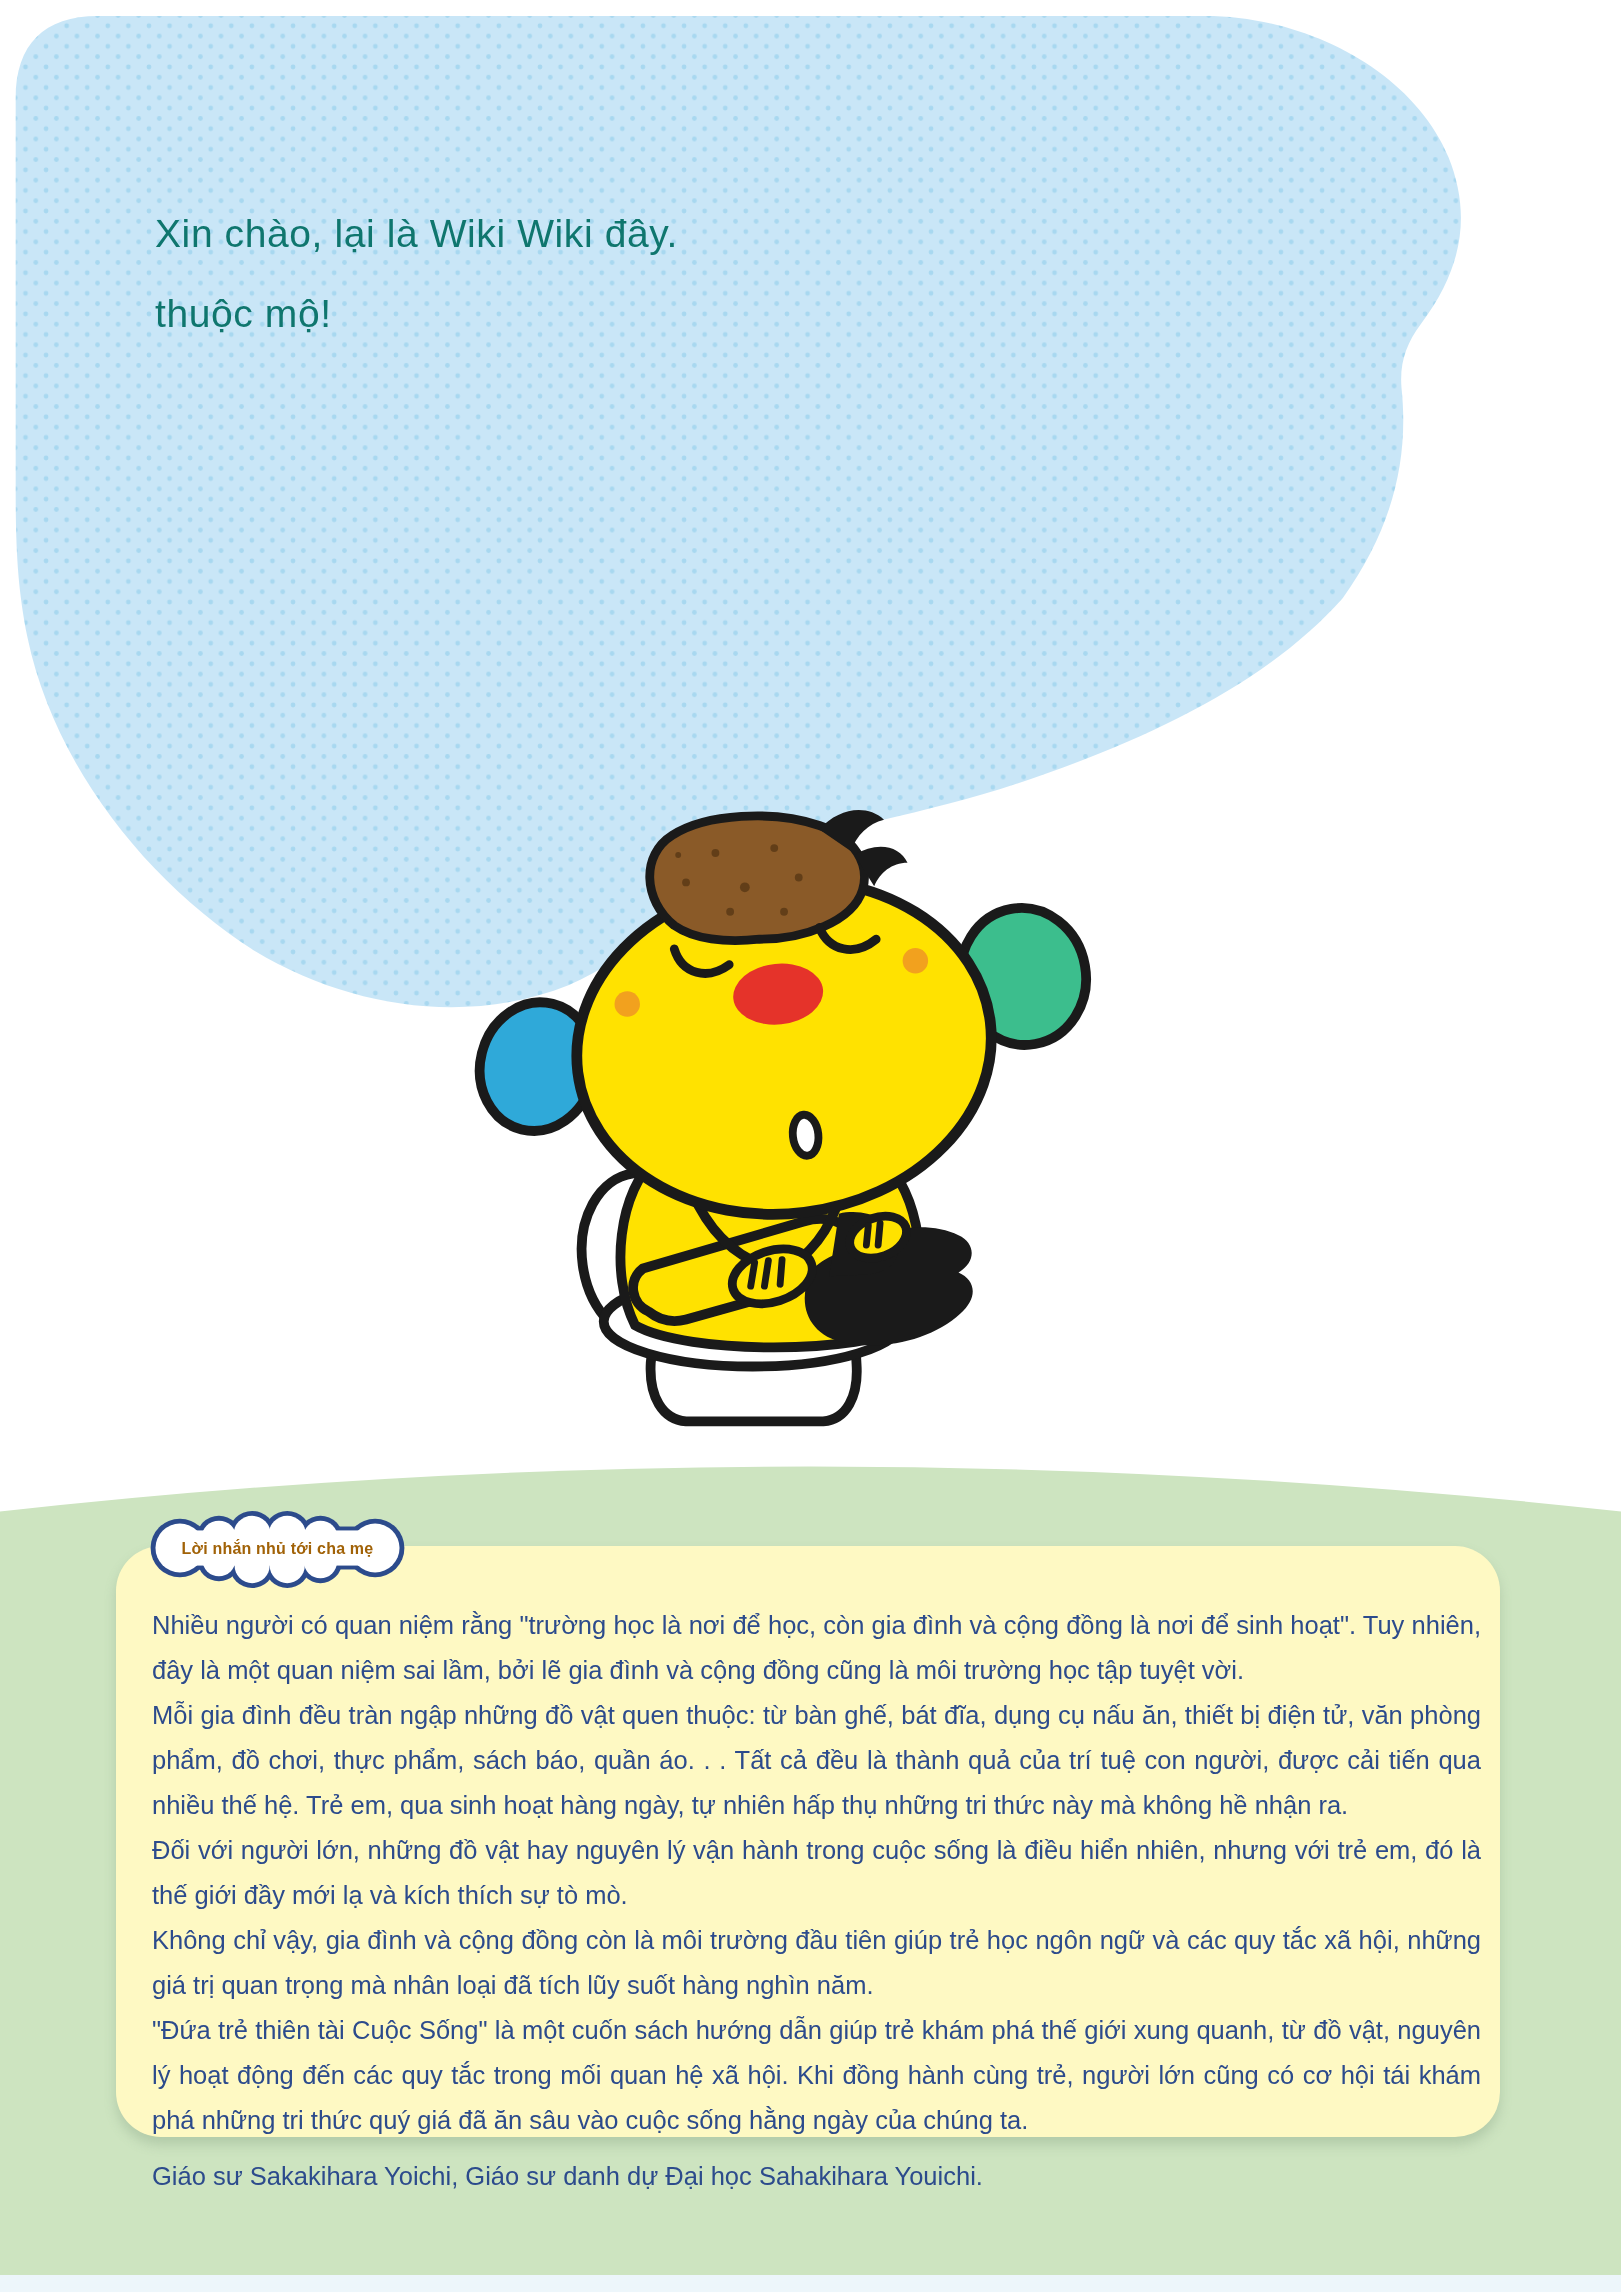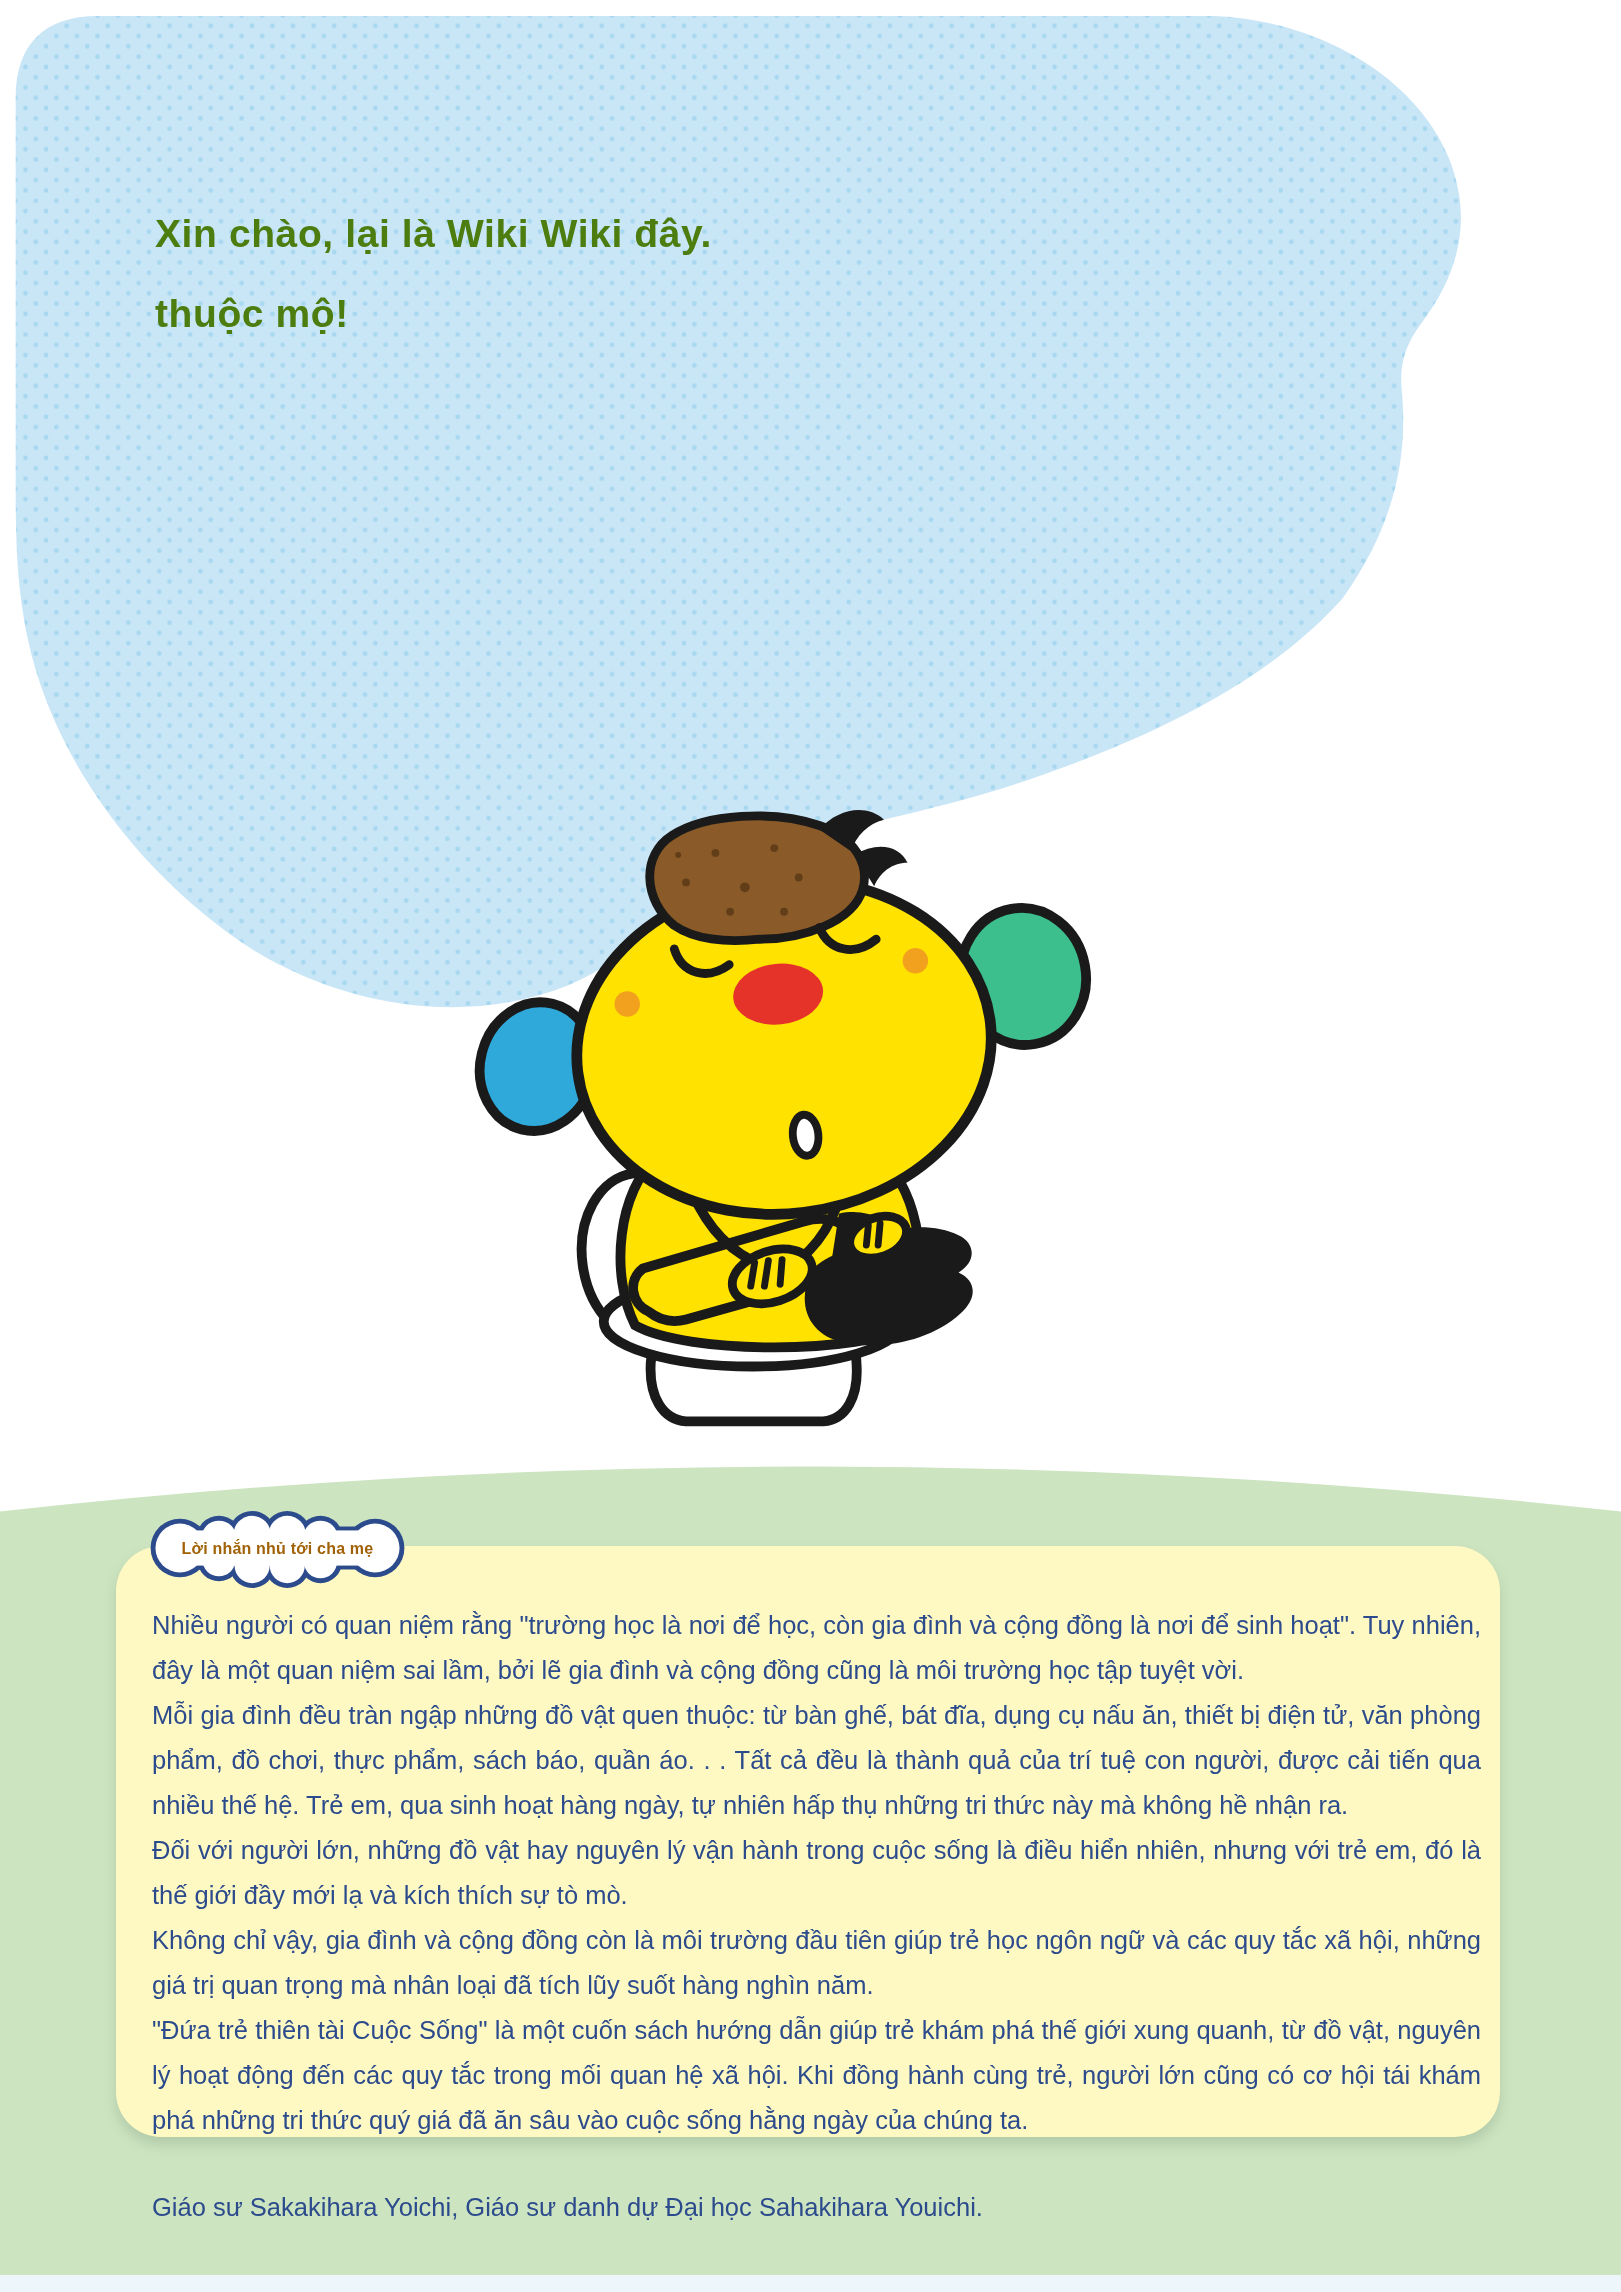--- a/index.html
+++ b/index.html
@@ -14,8 +14,8 @@
   
   .bubble-text{
     position:absolute;left:155px;top:194px;width:1264px;
-    color:#4d7c0f;font-size:39px;letter-spacing:0.6px;
-    font-weight:700;
+    color:#0f766e;font-size:39px;letter-spacing:0.6px;
+    font-weight:400;
   }
   .bubble-text .line{height:80px;line-height:80px;white-space:nowrap;}
   

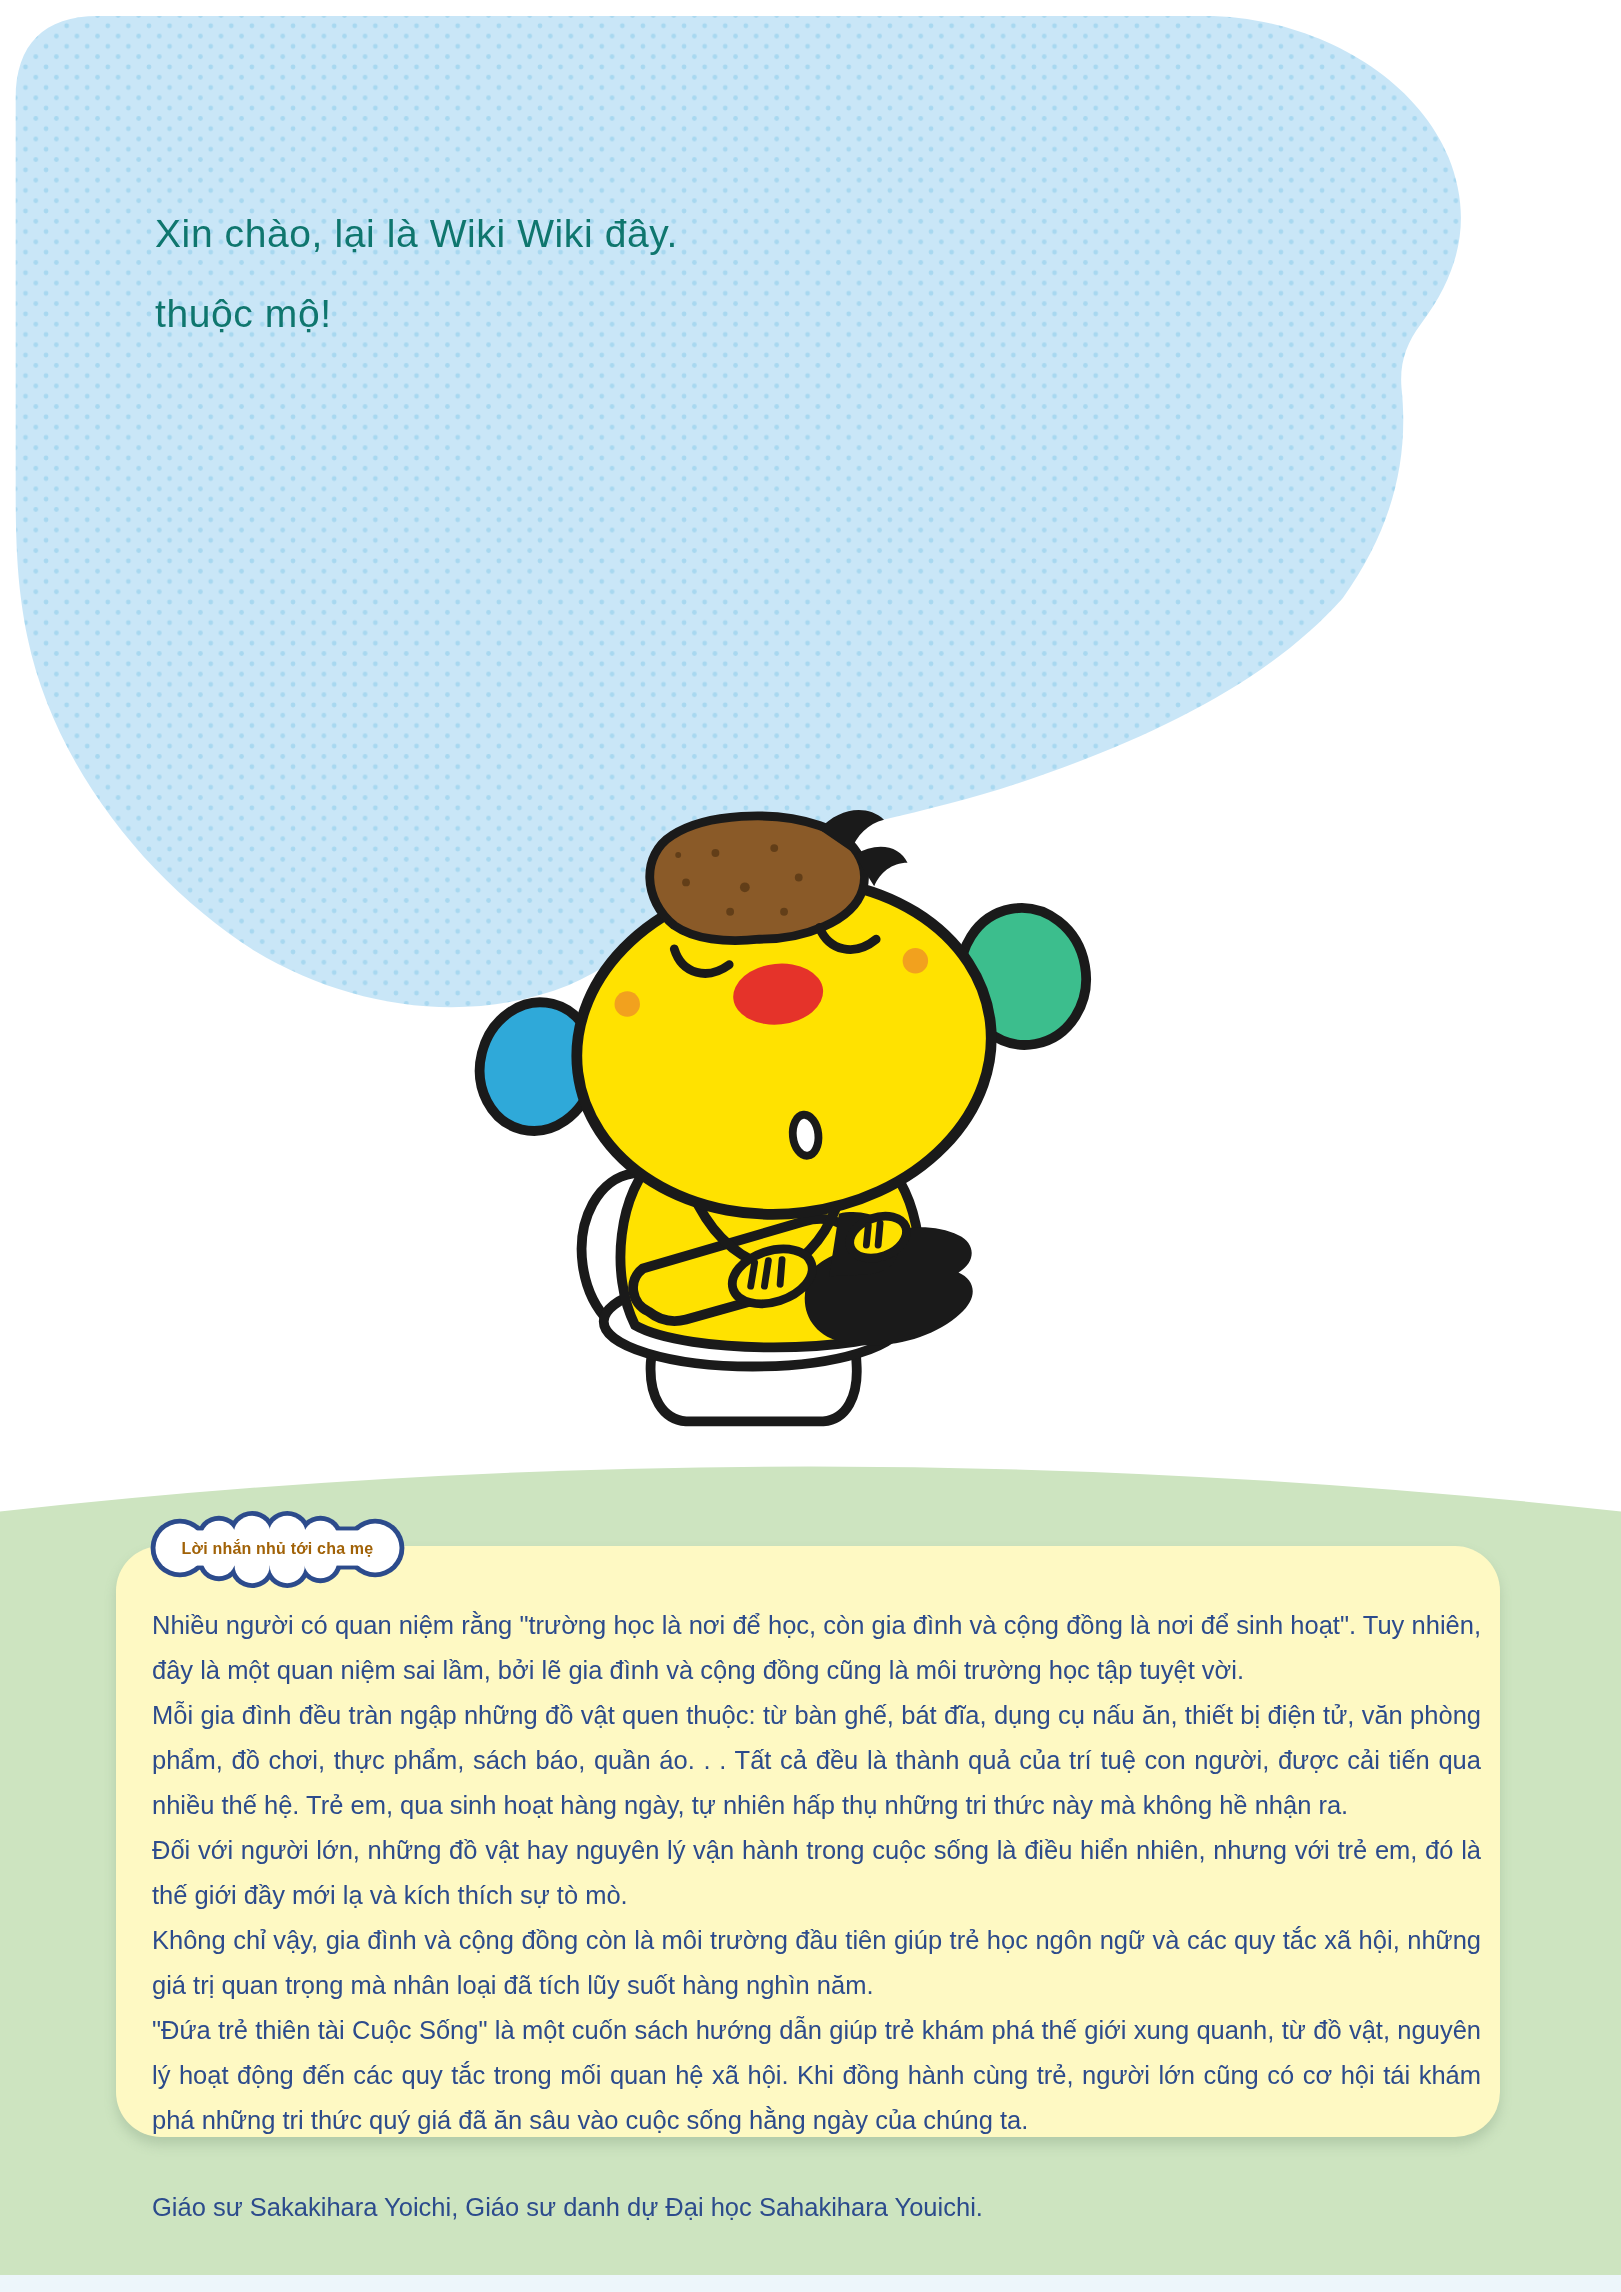--- a/index.html
+++ b/index.html
@@ -30,7 +30,7 @@
     text-align:justify;
   }
   .note-text p{margin:0;}
-  .note-text .signature{margin-top:42px;text-align:left;}
+  .note-text .signature{margin-top:11px;text-align:left;}
   
   .badge-svg{position:absolute;left:147px;top:1507px;width:261px;height:82px;}
   .badge-label{

